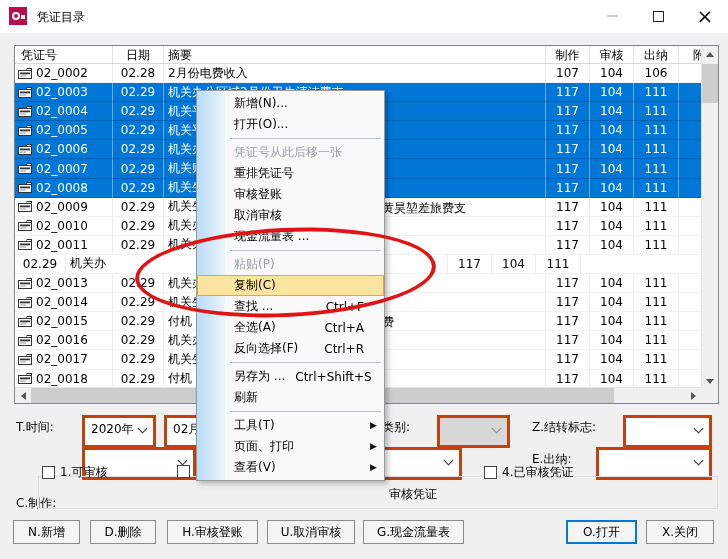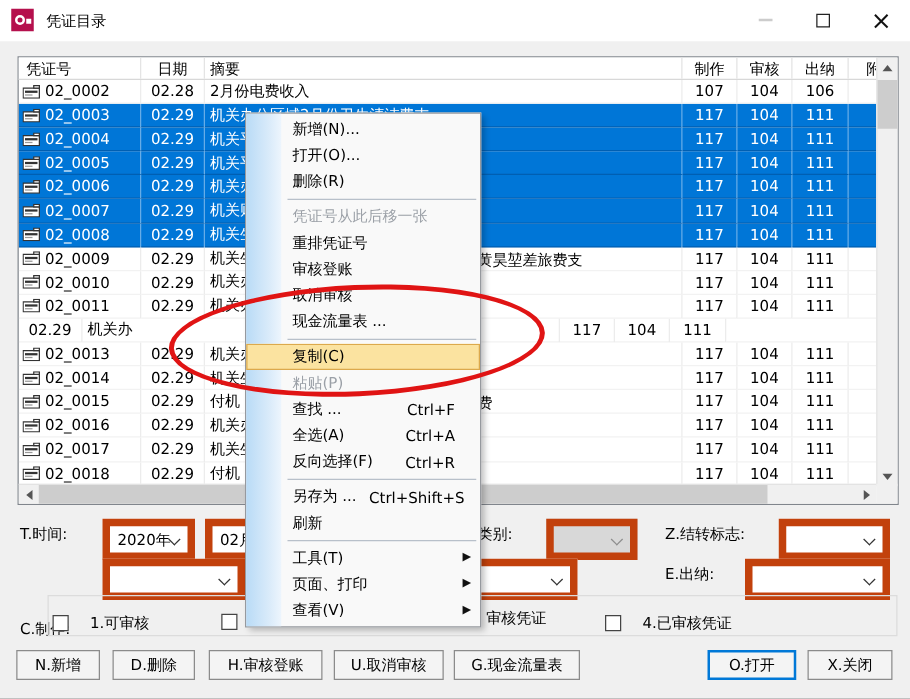--- a/index.html
+++ b/index.html
@@ -534,11 +534,6 @@
     <span class="ar"></span>
   </div>
 
-  <div class="mi">
-    <span class="lbl">删除(R)</span>
-    <span class="sc"></span>
-    <span class="ar"></span>
-  </div>
 
   <div class="menu-sep"></div>
 

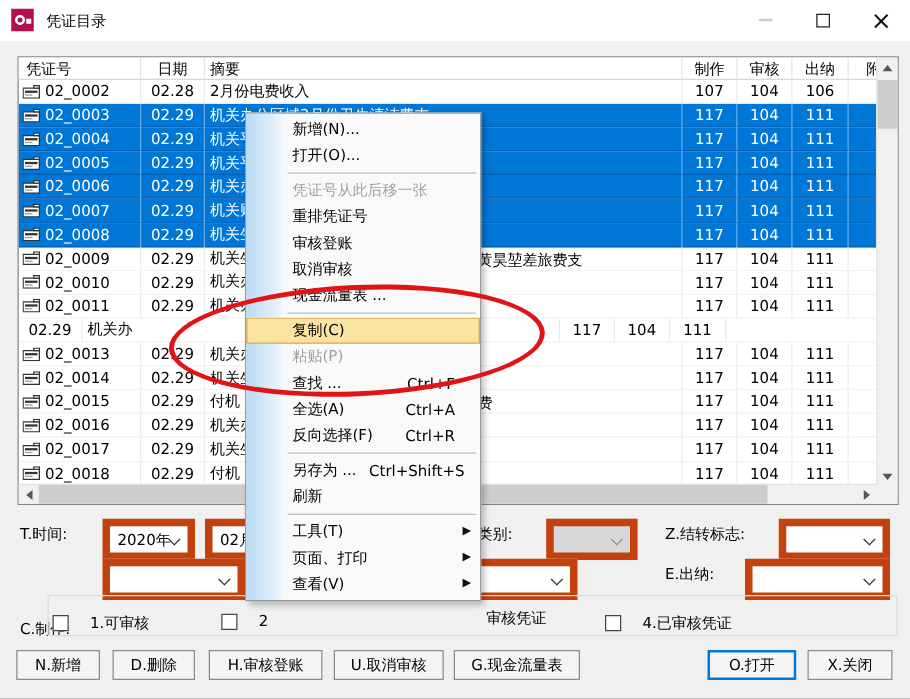--- a/index.html
+++ b/index.html
@@ -569,18 +569,18 @@
 
   <div class="menu-sep"></div>
 
+  <div class="mi disabled">
+    <span class="lbl">粘贴(P)</span>
+    <span class="sc"></span>
+    <span class="ar"></span>
+  </div>
+
   <div class="mi hl">
     <span class="lbl">复制(C)</span>
     <span class="sc"></span>
     <span class="ar"></span>
   </div>
 
-  <div class="mi disabled">
-    <span class="lbl">粘贴(P)</span>
-    <span class="sc"></span>
-    <span class="ar"></span>
-  </div>
-
   <div class="mi">
     <span class="lbl">查找 ...</span>
     <span class="sc">Ctrl+F</span>

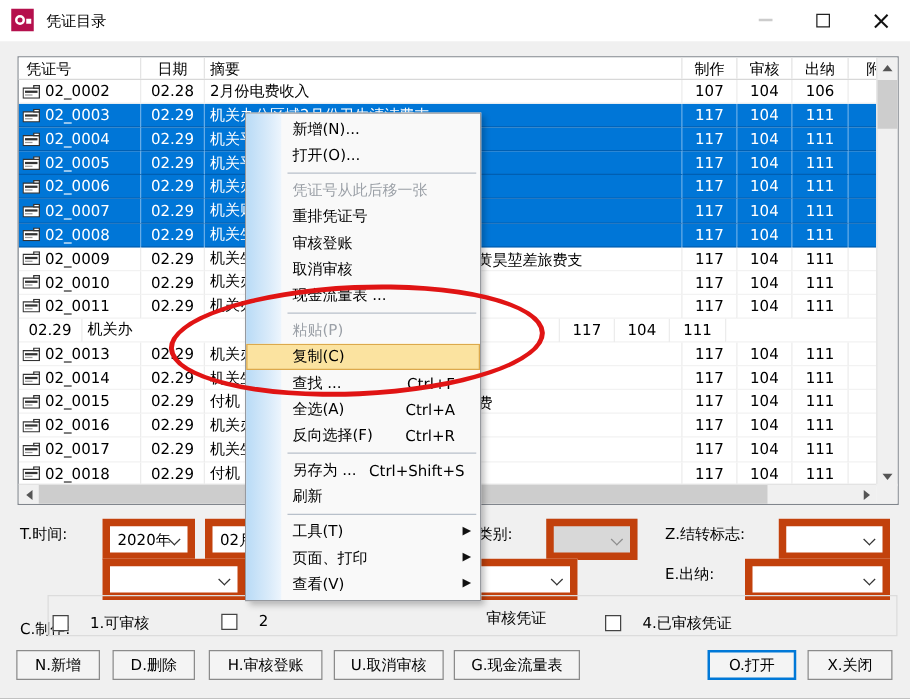--- a/index.html
+++ b/index.html
@@ -57,7 +57,7 @@
   .tri-right { width:0; height:0; border-top:4px solid transparent; border-bottom:4px solid transparent; border-left:5px solid #555; }
   
   .flabel { position:absolute; white-space:nowrap; }
-  .combo { position:absolute; height:33px; background:#fff; border:6px solid #c2410c; padding:3px 20px 0 6px; white-space:nowrap; overflow:hidden; }
+  .combo { position:absolute; height:33px; background:#fff; border:3px solid #c2410c; padding:3px 20px 0 6px; white-space:nowrap; overflow:hidden; }
   .combo .chev { position:absolute; right:7px; top:7px; width:7px; height:7px; border-left:1px solid #333; border-bottom:1px solid #333; transform:rotate(-45deg); }
   .combo.disabled { background:#d8d8d8; }
   .combo.disabled .chev { border-color:#8d8d8d; }

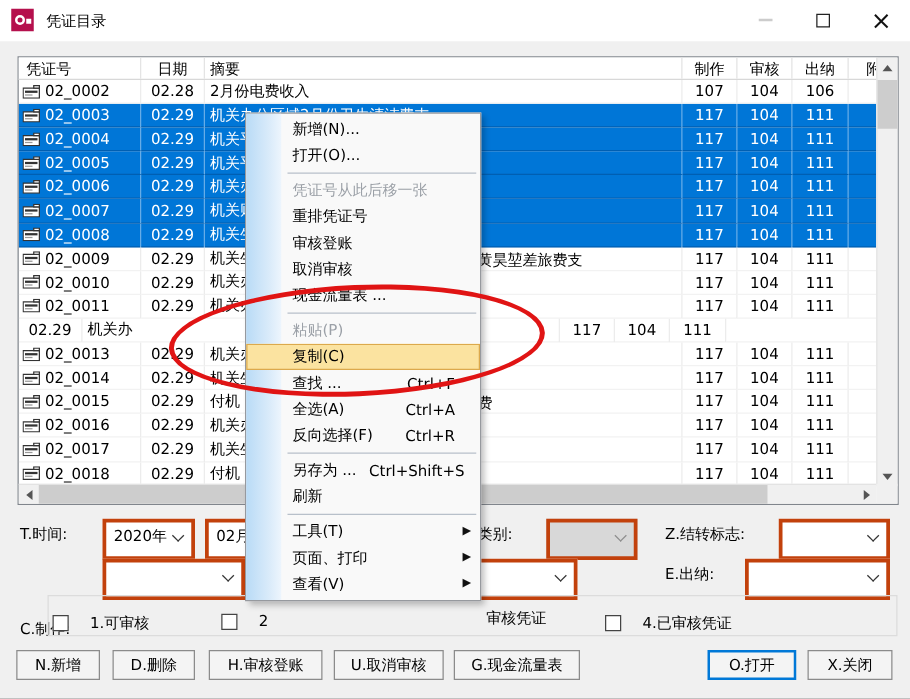--- a/index.html
+++ b/index.html
@@ -62,7 +62,7 @@
   .combo.disabled { background:#d8d8d8; }
   .combo.disabled .chev { border-color:#8d8d8d; }
   .cb-frame { position:absolute; left:38px; top:476px; width:680px; height:33px; border:1px solid #dcdcdc; }
-  .cb { position:absolute; top:490px; display:flex; align-items:center; gap:17px; }
+  .cb { position:absolute; top:464px; display:flex; align-items:center; gap:5px; }
   .cb .box { width:13px; height:13px; border:1px solid #444; background:#fff; flex:none; }
   .cb-text { position:absolute; top:486px; white-space:nowrap; }
   .btn { position:absolute; top:520px; height:24px; background:#f4f4f4; border:1px solid #8b8b8b; display:flex; align-items:center; justify-content:center; white-space:nowrap; }

